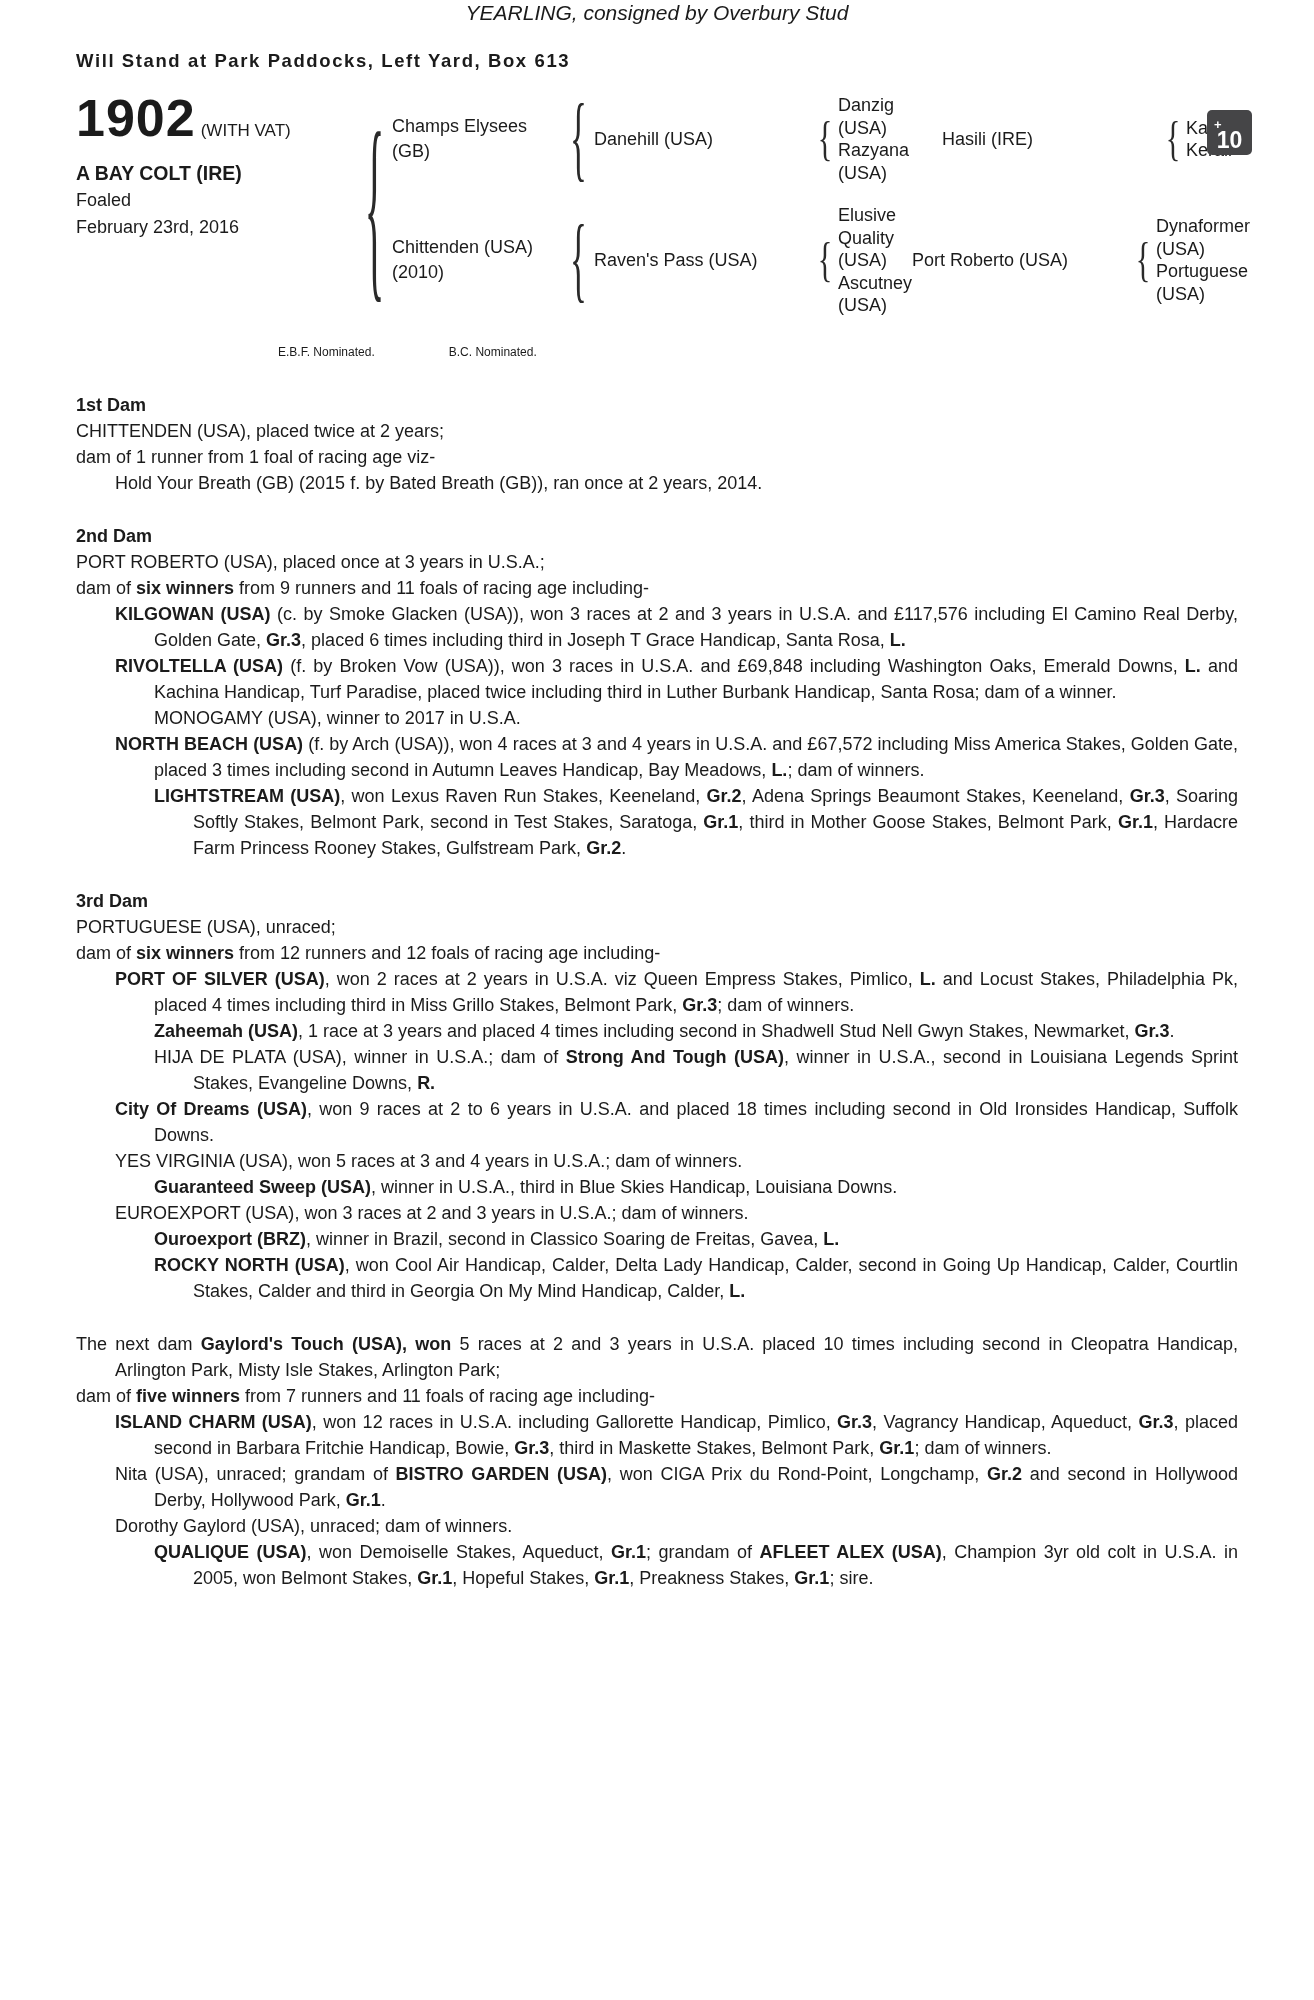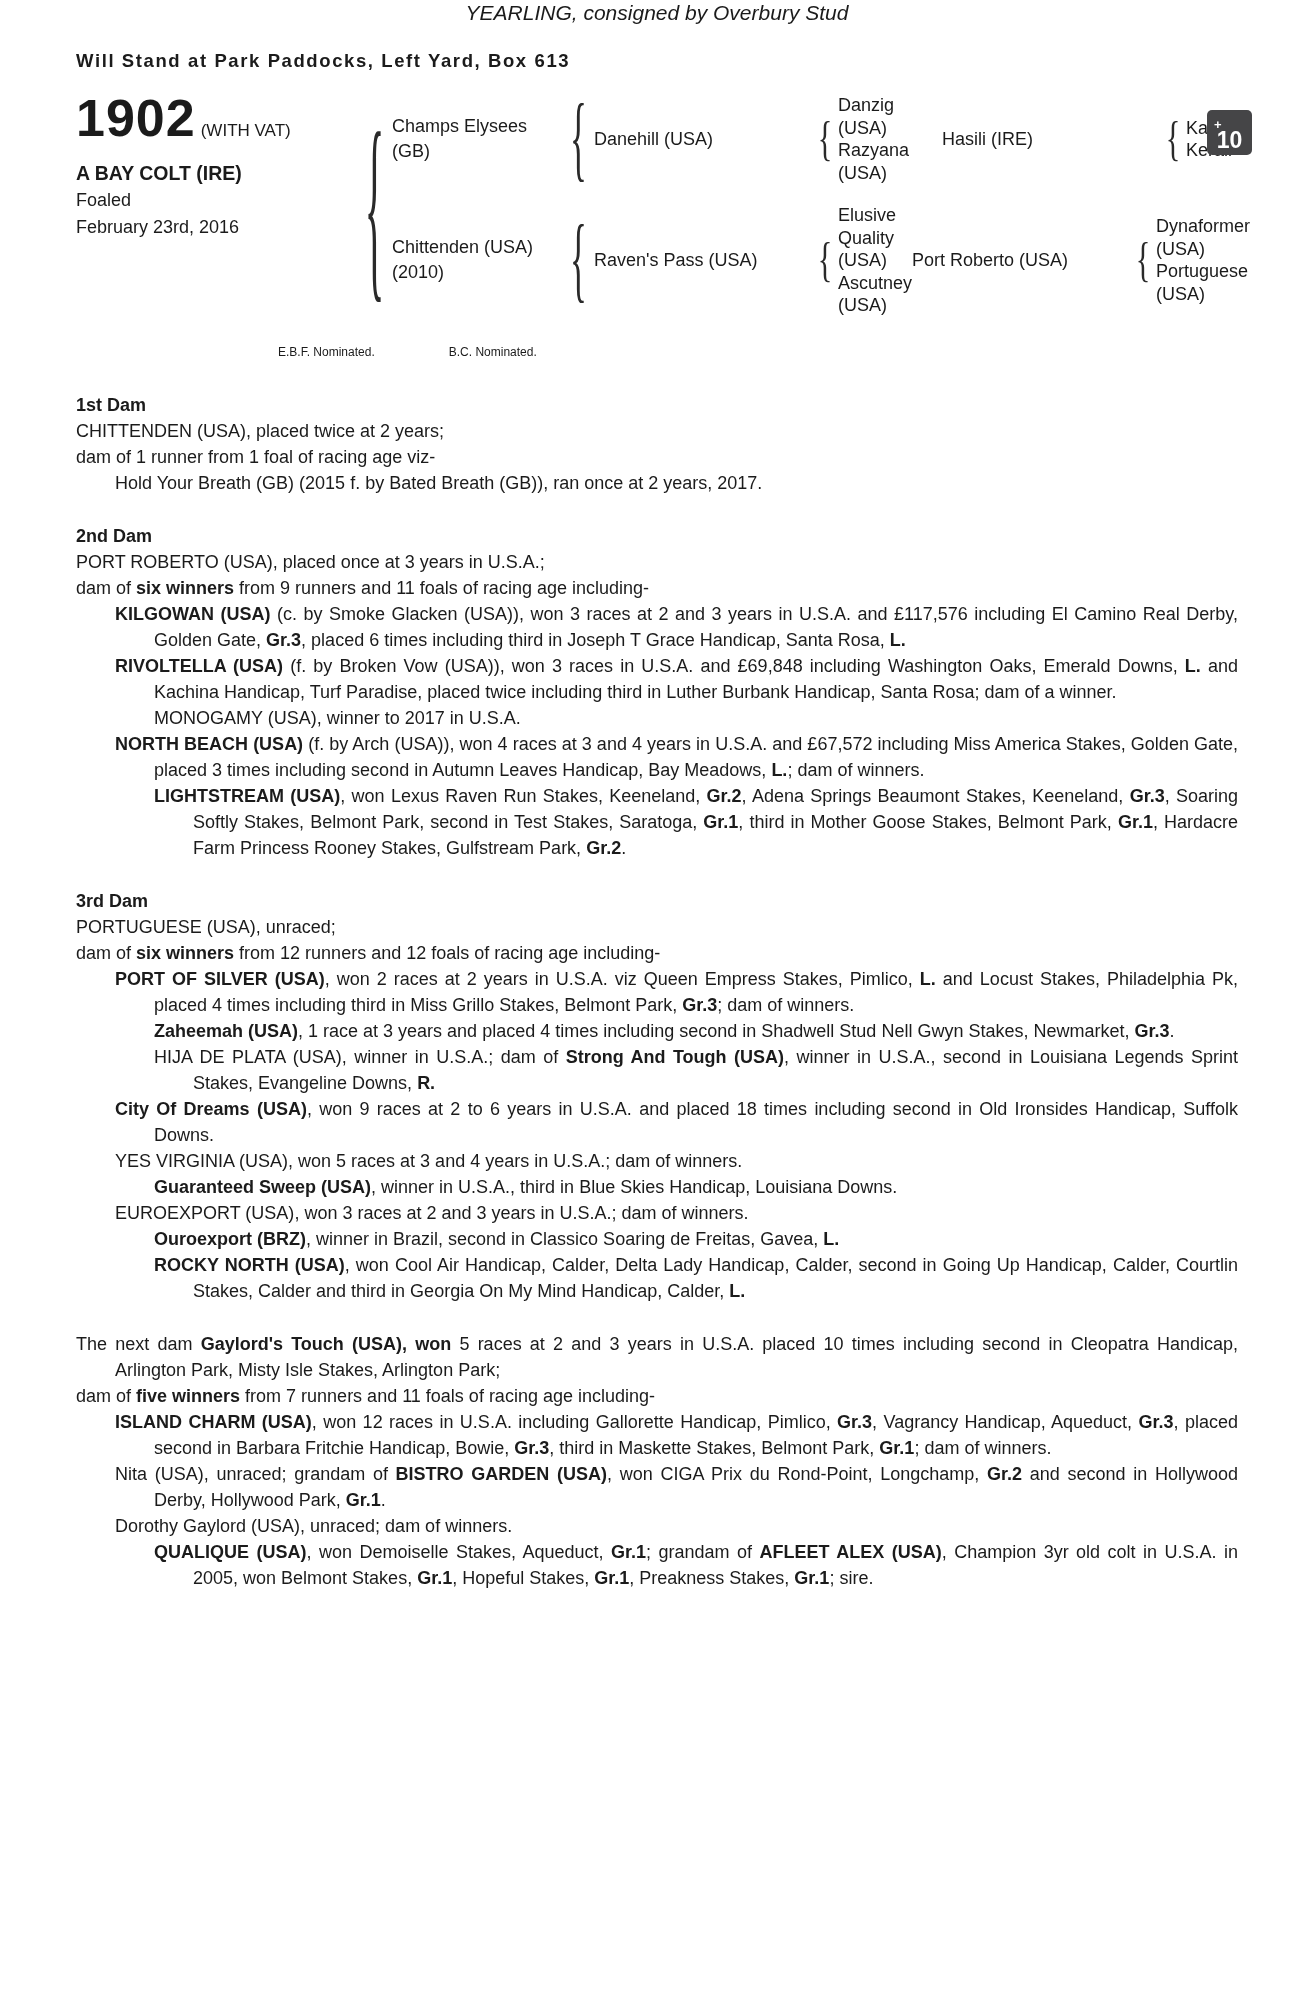--- a/index.html
+++ b/index.html
@@ -218,7 +218,7 @@
         <div class="sec-heading">1st Dam</div>
         <p class="para lvl0"><span>CHITTENDEN (USA), placed twice at 2 years;</span></p>
         <p class="para lvl0"><span>dam of 1 runner from 1 foal of racing age viz-</span></p>
-        <p class="para lvl1"><span>Hold Your Breath (GB) (2015 f. by Bated Breath (GB)), ran once at 2 years, 2017.</span></p>
+        <p class="para lvl1"><span>Hold Your Breath (GB) (2015 f. by Bated Breath (GB)), ran once at 2 years, 2014.</span></p>
       </section>
       <section class="section">
         <div class="sec-heading">2nd Dam</div>

